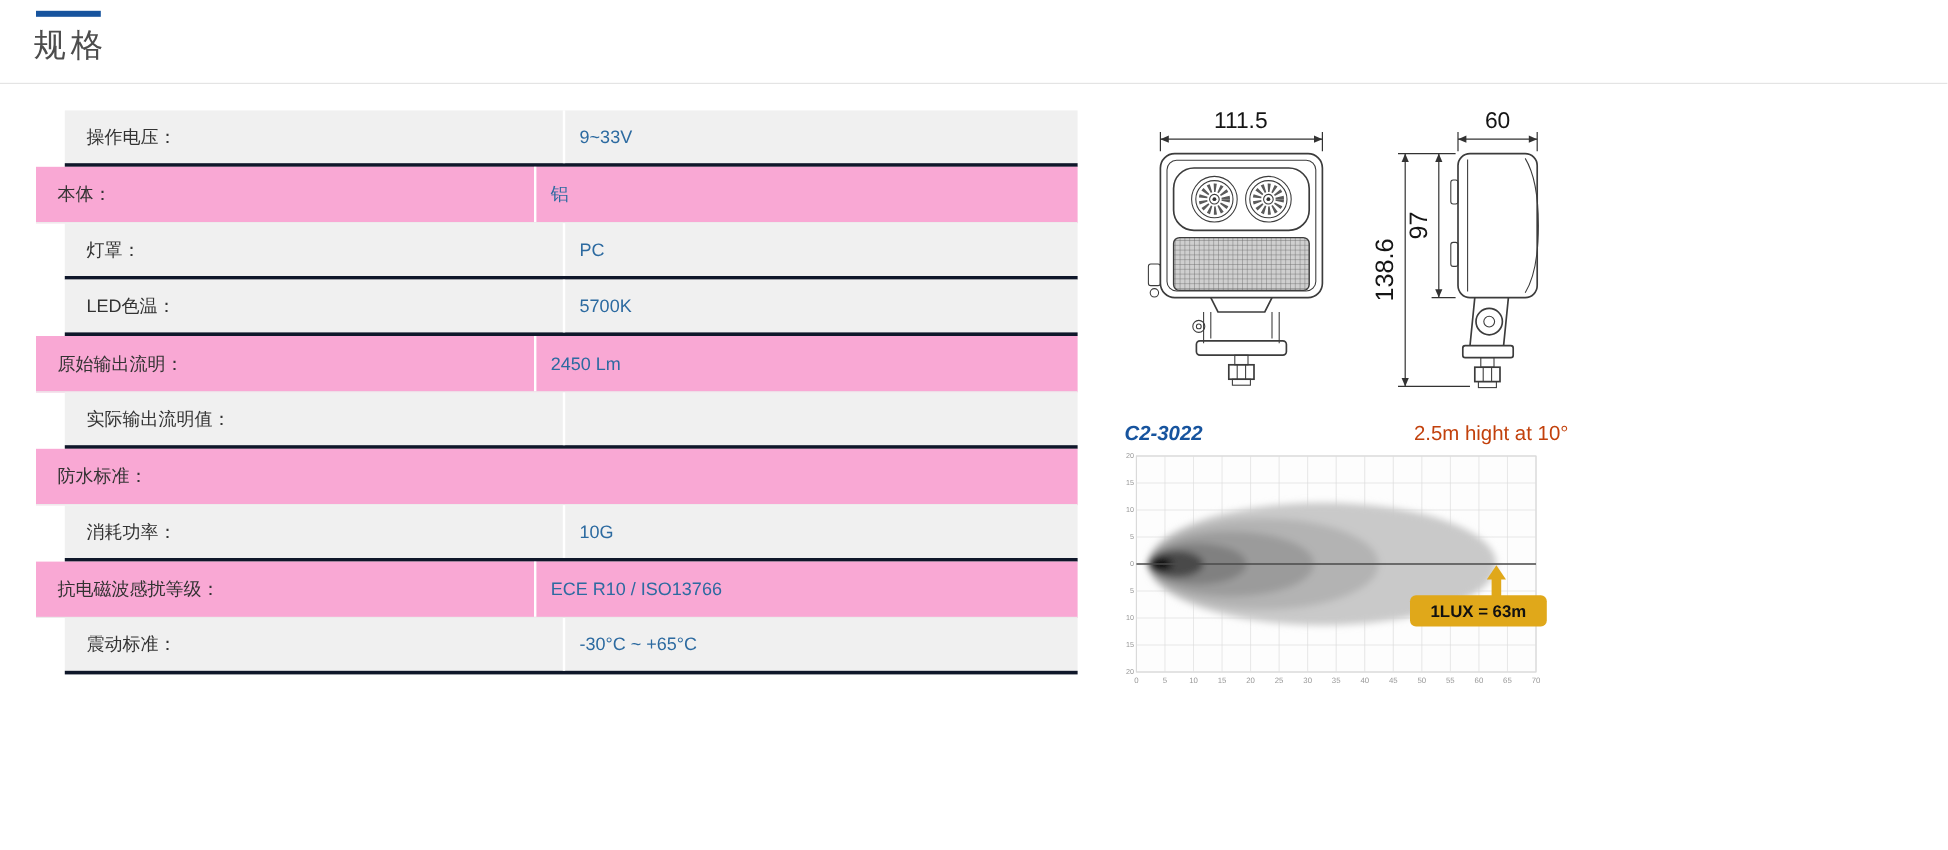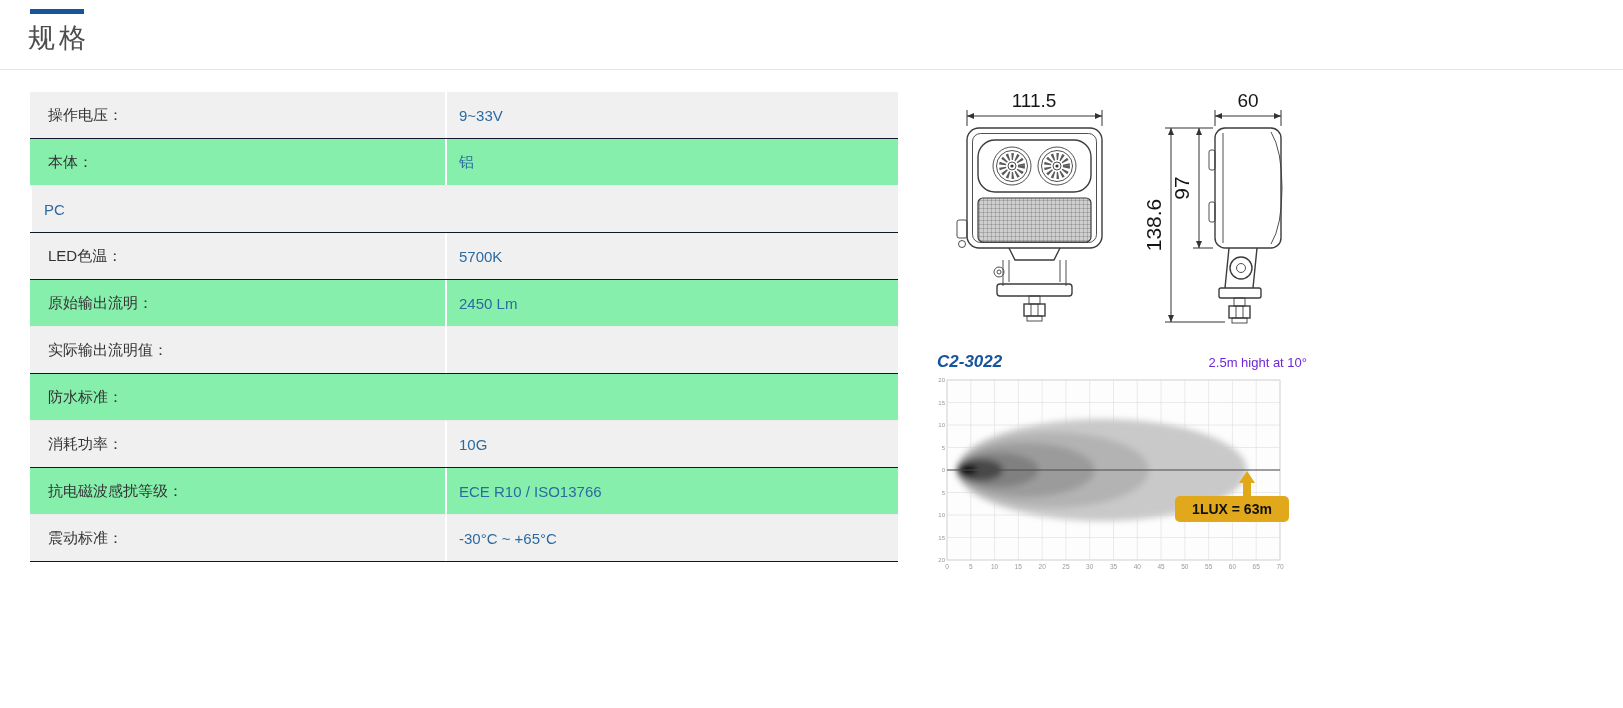--- a/index.html
+++ b/index.html
@@ -17,7 +17,7 @@
   
   .spec-table { margin-left:30px; width:868px; }
   .spec-row { display:flex; height:47px; align-items:stretch; border-bottom:1px solid #ececec; background:#86efac; }
-  .spec-row.odd { background:var(--row_alt,#f0f0f0); border-bottom:1px solid #0f172a; }
+  .spec-row.odd { background:var(--row_alt,#f0f0f0); border-bottom:3px solid #0f172a;margin-left:24px; }
   .spec-label { width:415px; padding-left:18px; font-size:15px; color:#333; display:flex; align-items:center; }
   .spec-value { flex:1; padding-left:12px; font-size:15px; color:var(--value_text,#2c6aa0); border-left:2px solid #ffffff; display:flex; align-items:center; }
 

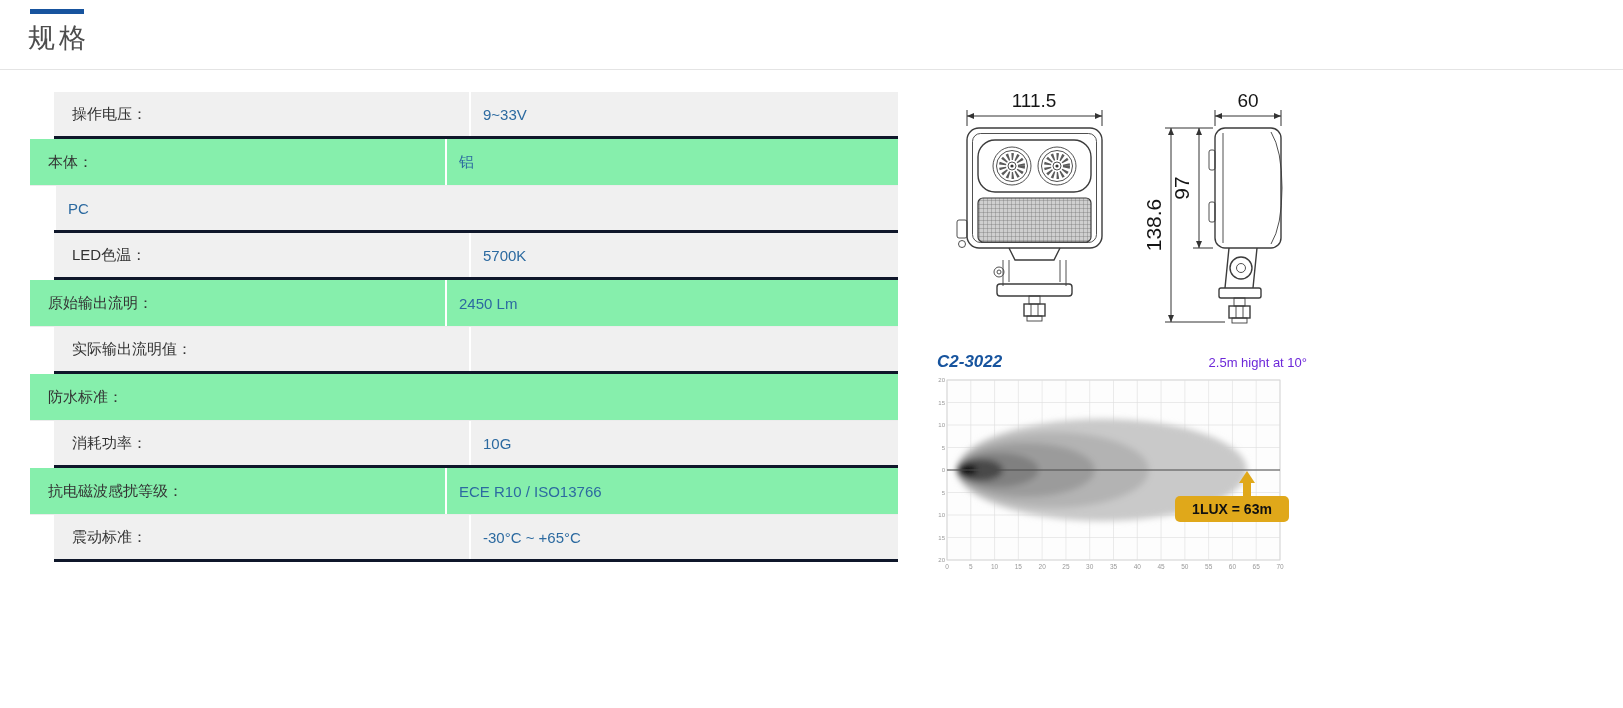--- a/index.html
+++ b/index.html
@@ -16,7 +16,7 @@
 
   
   .spec-table { margin-left:30px; width:868px; }
-  .spec-row { display:flex; height:47px; align-items:stretch; border-bottom:1px solid #ececec; background:#86efac; }
+  .spec-row { display:flex; height:47px; align-items:stretch; border-bottom:1px solid #ececec; background:#f9a8d4; }
   .spec-row.odd { background:var(--row_alt,#f0f0f0); border-bottom:3px solid #0f172a;margin-left:24px; }
   .spec-label { width:415px; padding-left:18px; font-size:15px; color:#333; display:flex; align-items:center; }
   .spec-value { flex:1; padding-left:12px; font-size:15px; color:var(--value_text,#2c6aa0); border-left:2px solid #ffffff; display:flex; align-items:center; }

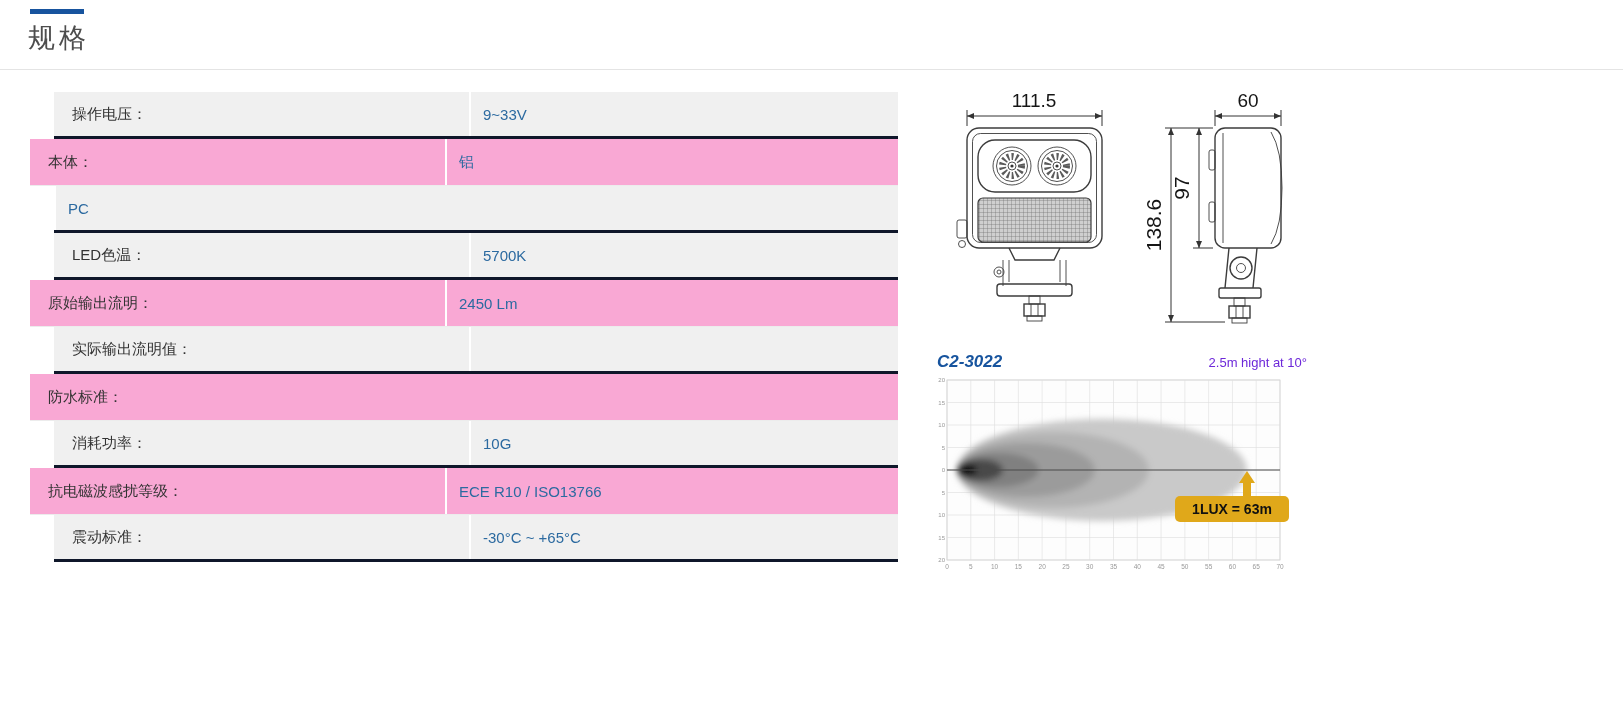--- a/index.html
+++ b/index.html
@@ -62,6 +62,7 @@
         <div class="spec-value">铝</div>
       </div>
       <div class="spec-row odd">
+        <div class="spec-label">灯罩：</div>
         <div class="spec-value">PC</div>
       </div>
       <div class="spec-row odd">

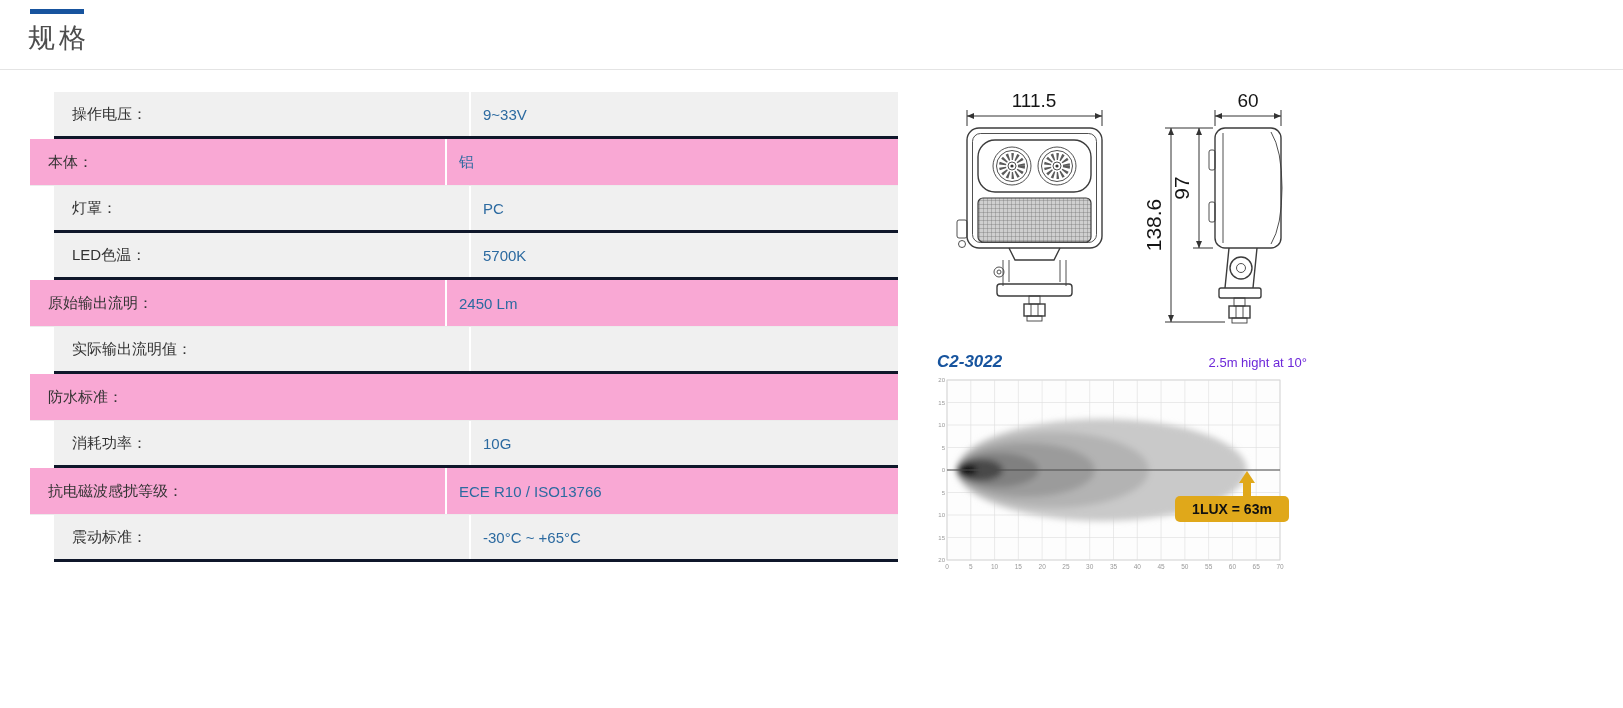--- a/index.html
+++ b/index.html
@@ -28,7 +28,7 @@
   .side-svg  { position:absolute; left:210px; top:0; }
   .beam-header { display:flex; justify-content:space-between; align-items:baseline; margin:8px 2px 2px 2px; }
   .model { color:var(--accent,#17549e); font-style:italic; font-weight:bold; font-size:17px; }
-  .note { font-size:13px; color:#6d28d9; margin-right:16px; }
+  .note { font-size:17px; color:#c2410c; margin-right:16px; }
 
   svg text { font-family:"Liberation Sans","DejaVu Sans",sans-serif; }
   .dim-text { font-size:19px; fill:#151515; }

